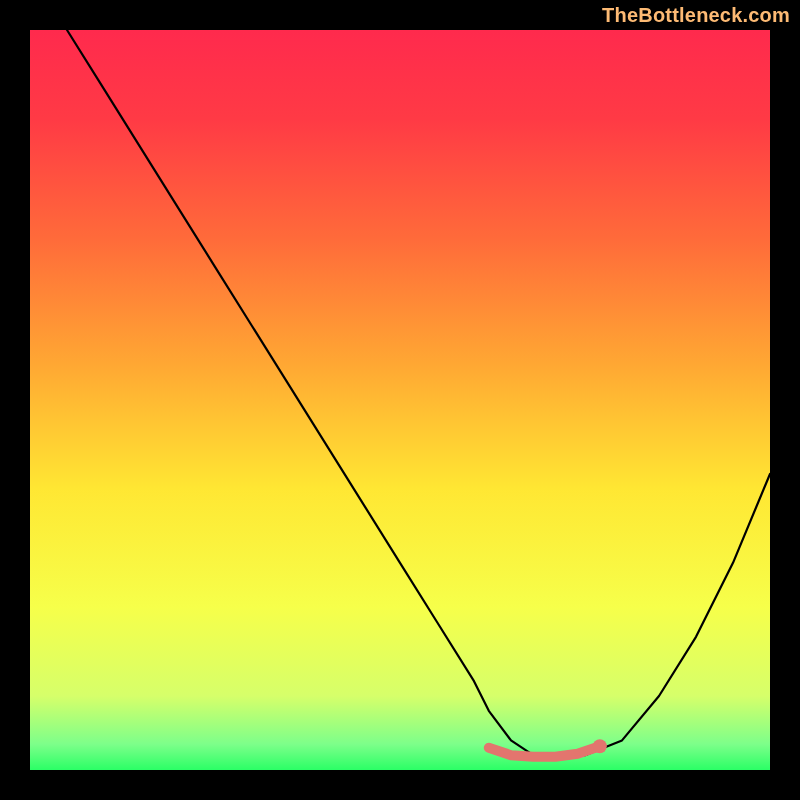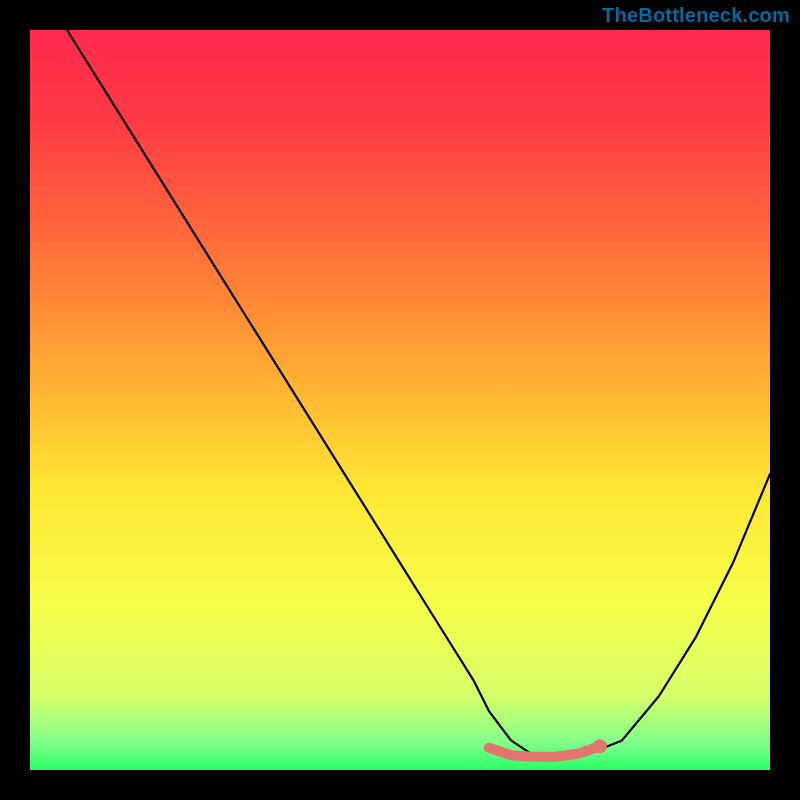--- a/index.html
+++ b/index.html
@@ -21,7 +21,7 @@
     position: absolute;
     top: 4px;
     right: 10px;
-    color: #0369a1;
+    color: #fdba74;
     font-size: 20px;
     font-weight: 600;
     letter-spacing: 0.2px;

